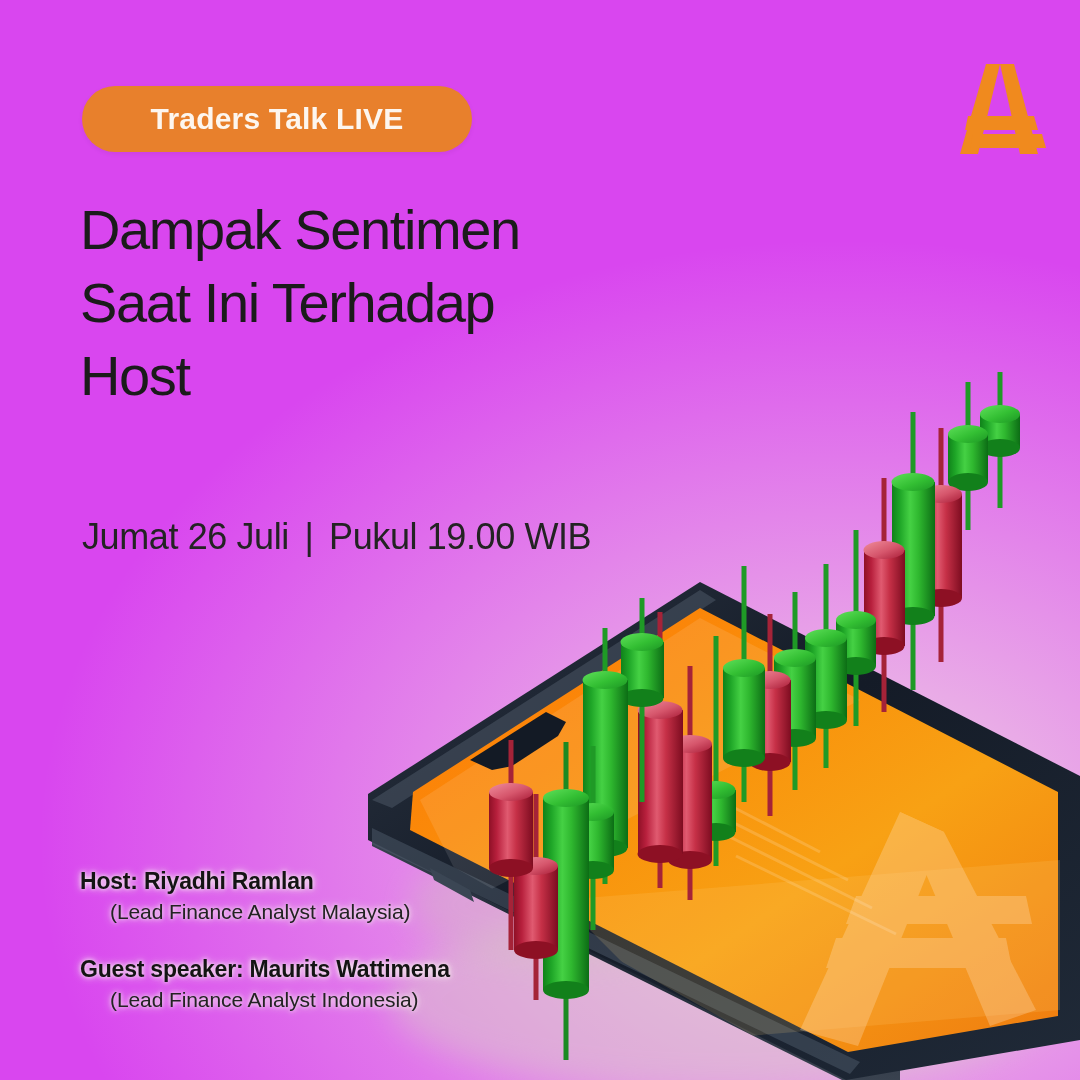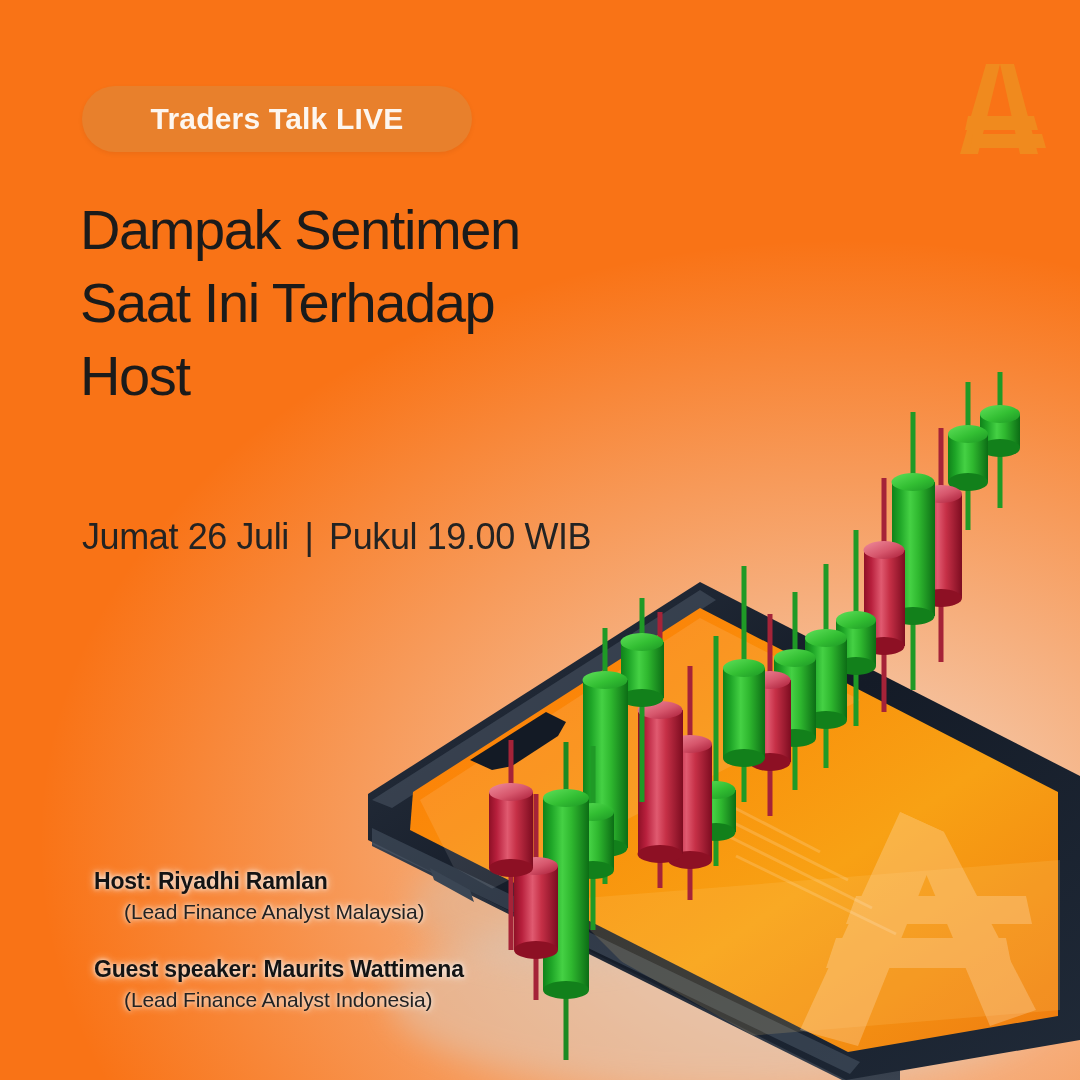--- a/index.html
+++ b/index.html
@@ -8,7 +8,7 @@
     background:#faf5f1;
     font-family:"Liberation Sans","DejaVu Sans",sans-serif;
   }
-  #stage{position:absolute;inset:0;width:1080px;height:1080px;overflow:hidden;background:#f97316;}
+  #stage{position:absolute;inset:0;width:1080px;height:1080px;overflow:hidden;background:#d946ef;}
 
   
   .bg-glow{position:absolute;inset:0;

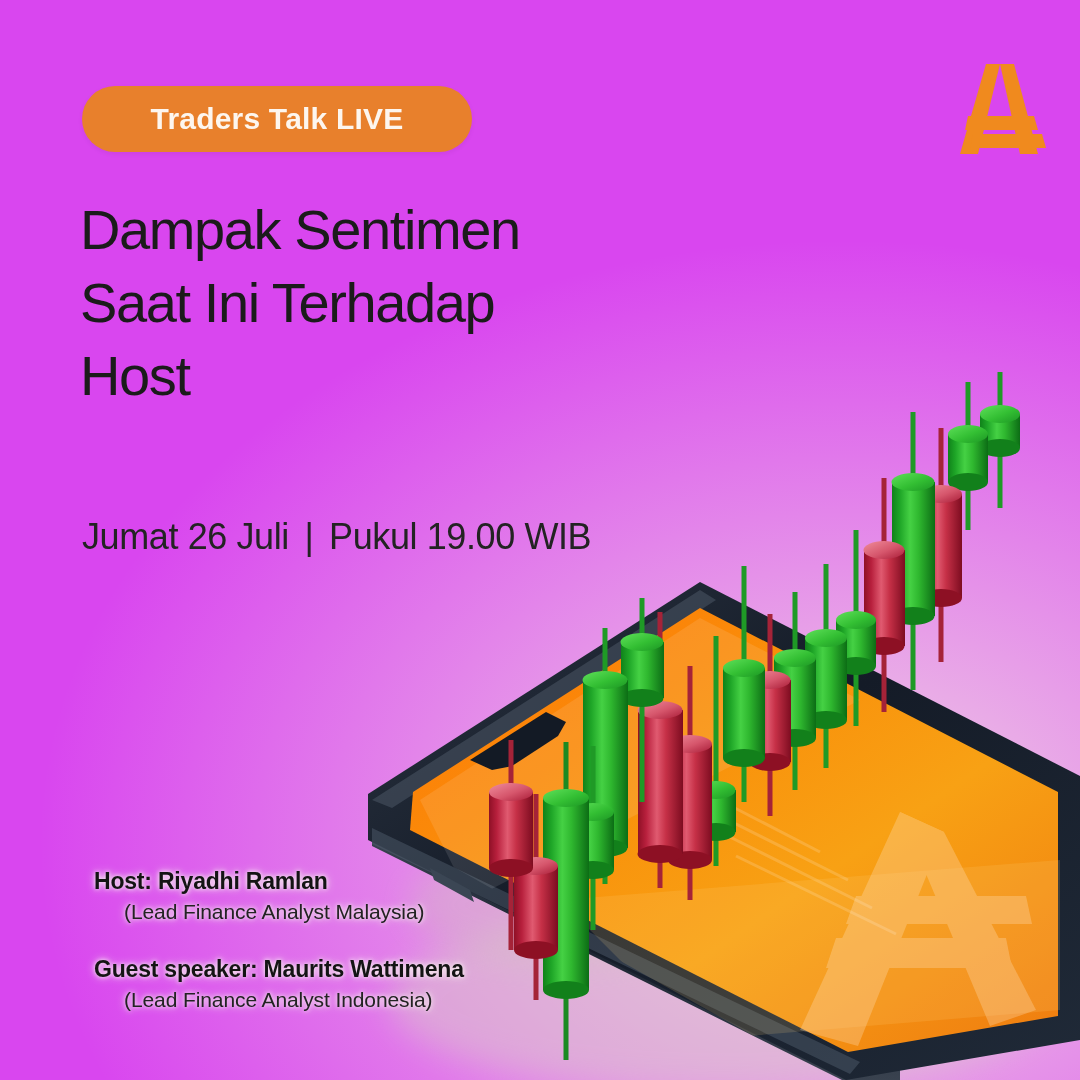--- a/index.html
+++ b/index.html
@@ -36,7 +36,7 @@
   .subhead .divider{color:#232323;font-weight:300;padding:0 6px;}
 
   
-  .credits{position:absolute;left:94px;top:866px;z-index:40;}
+  .credits{position:absolute;left:80px;top:866px;z-index:40;}
   .cred-block{margin-bottom:28px;}
   .cred-name{color:#141414;font-size:23px;font-weight:bold;letter-spacing:-.2px;
     line-height:1.35;white-space:nowrap;

